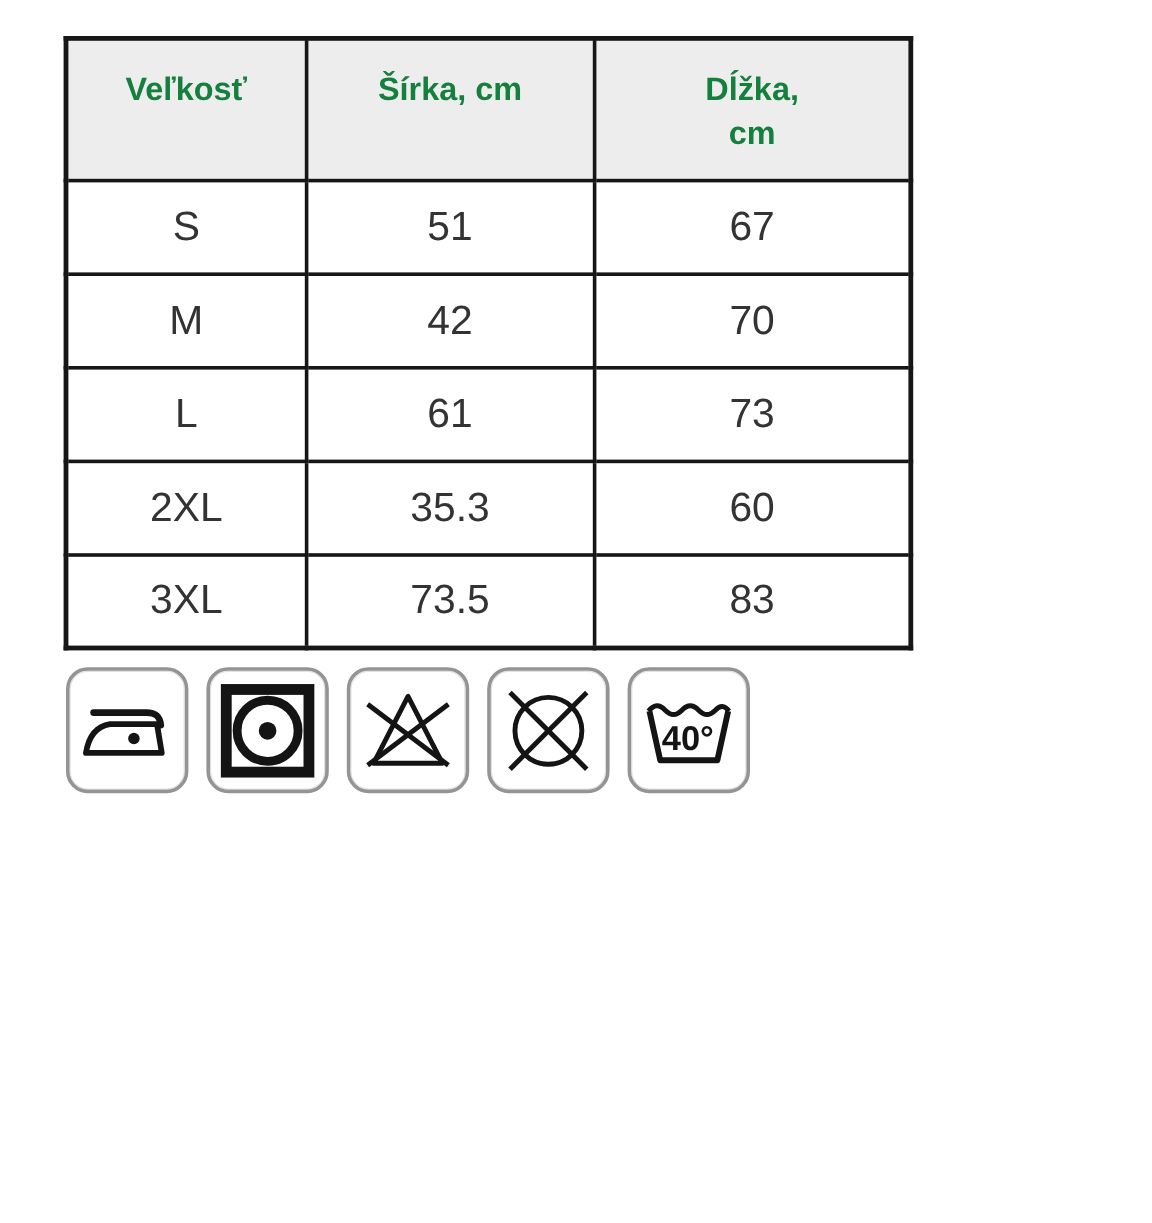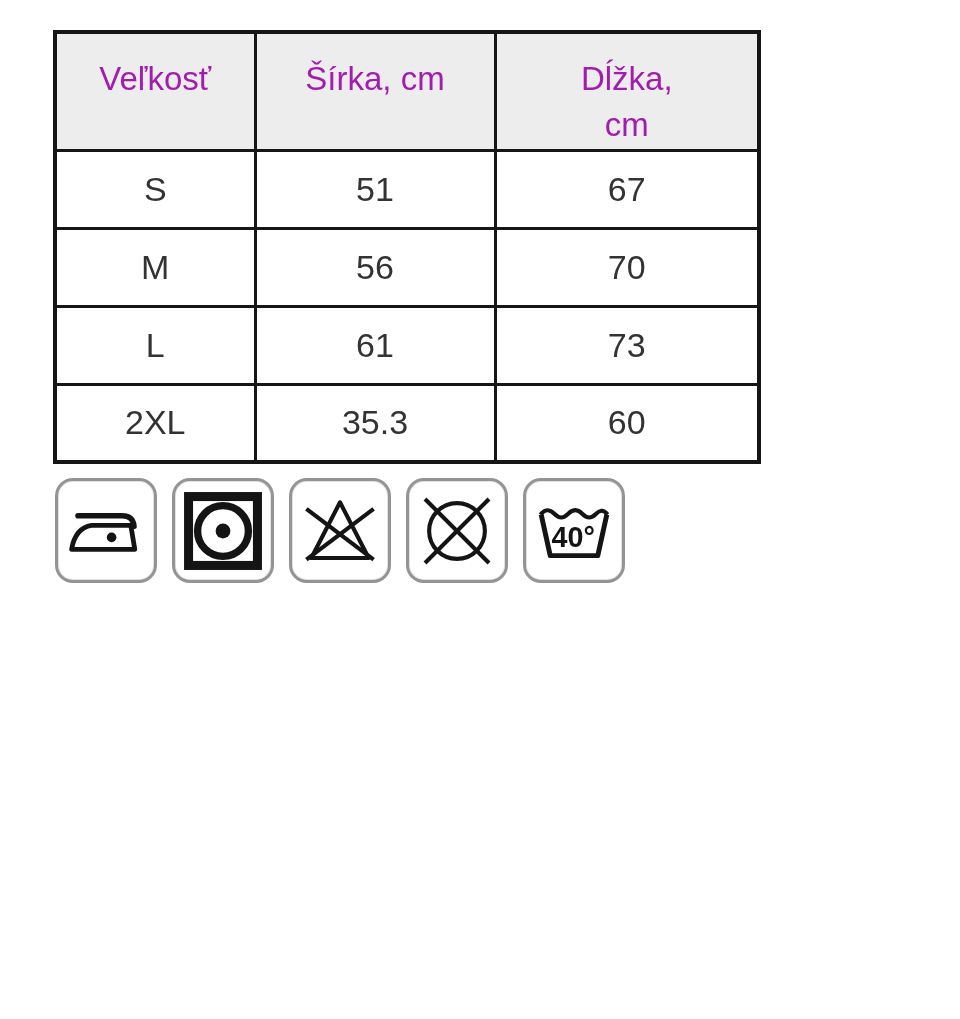--- a/index.html
+++ b/index.html
@@ -38,9 +38,9 @@
     height: 118px;
     vertical-align: top;
     padding-top: 22px;
-    font-size: 33px;
-    font-weight: normal;
-    color: #a21caf;
+    font-size: 27px;
+    font-weight: bold;
+    color: #15803d;
     line-height: 1.38;
     white-space: pre-line;
   }

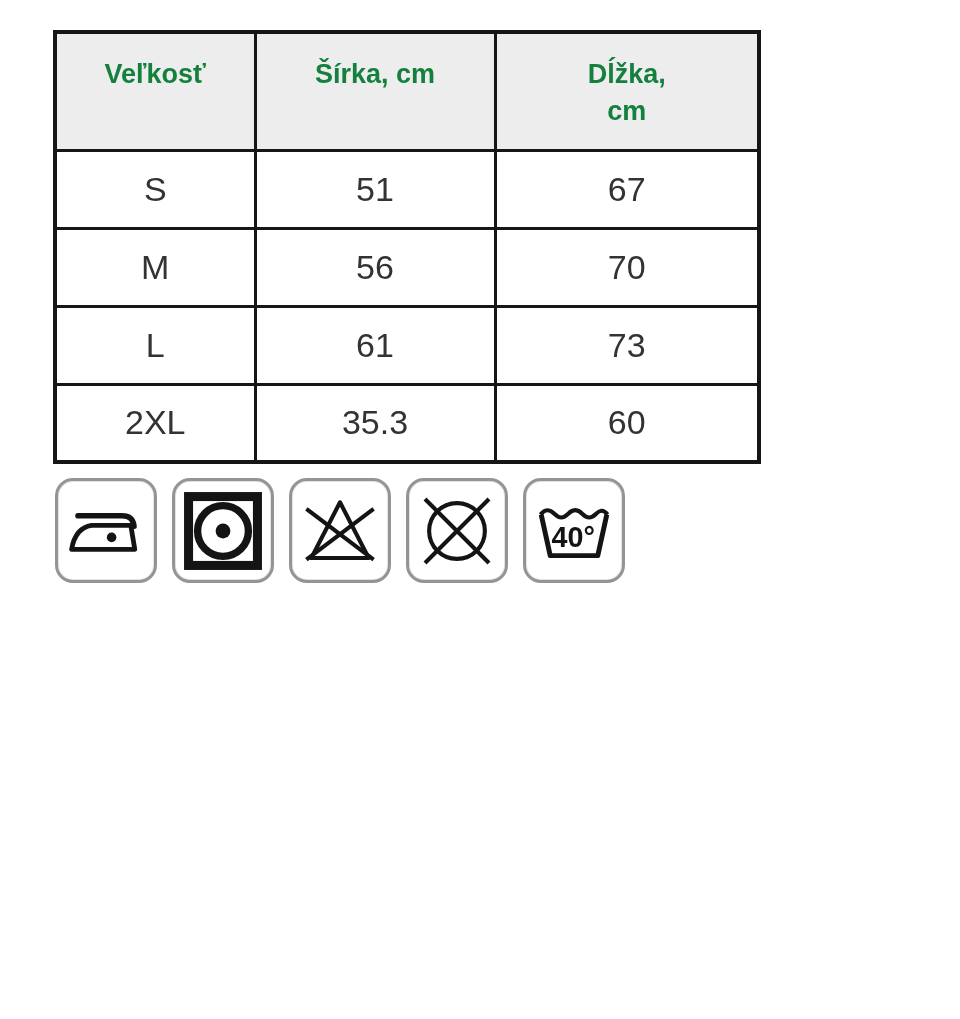--- a/index.html
+++ b/index.html
@@ -108,7 +108,7 @@
       </tr>
       <tr>
         <td>M</td>
-        <td>56</td>
+        <td>42</td>
         <td>70</td>
       </tr>
       <tr>

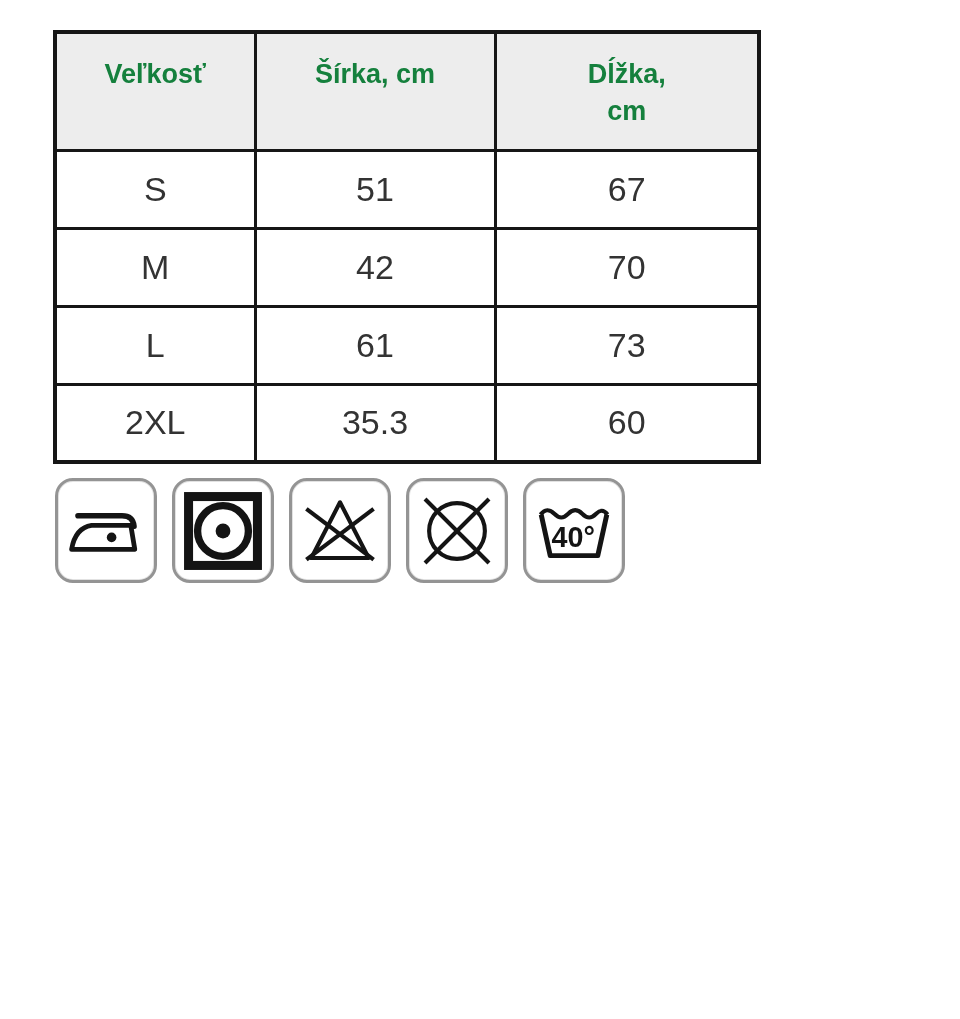--- a/index.html
+++ b/index.html
@@ -121,6 +121,11 @@
         <td>35.3</td>
         <td>60</td>
       </tr>
+      <tr>
+        <td>3XL</td>
+        <td>73.5</td>
+        <td>83</td>
+      </tr>
     </tbody>
   </table>
 

